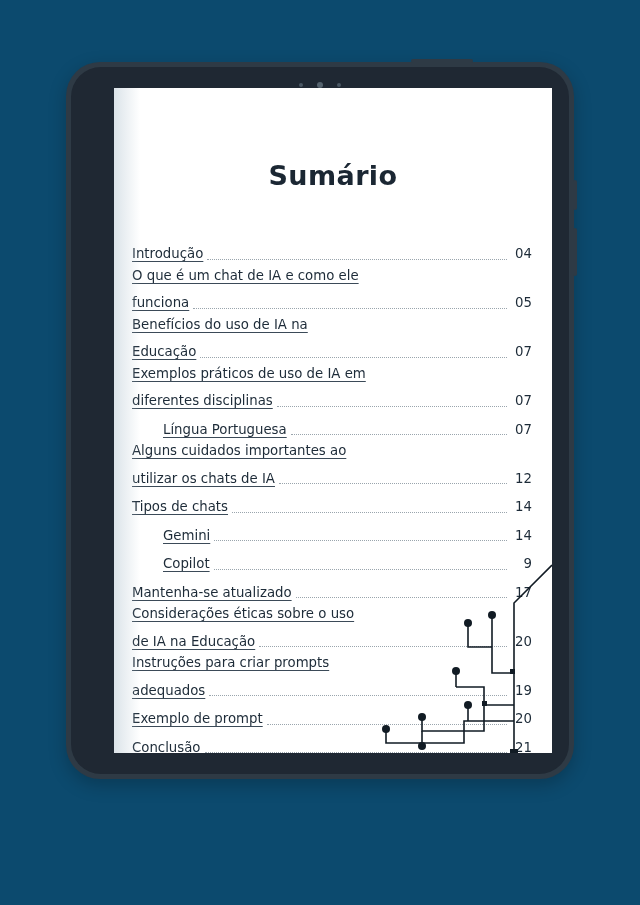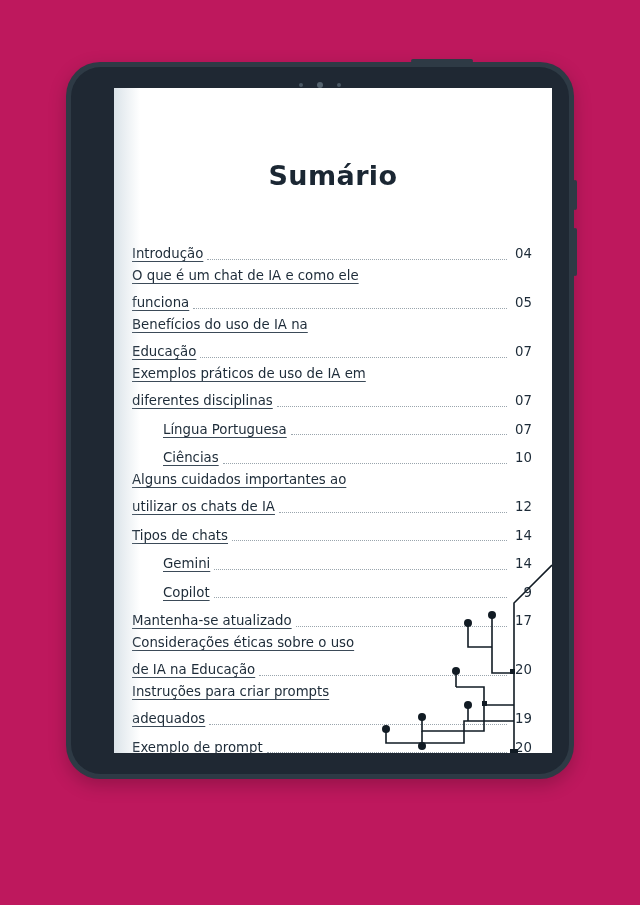--- a/index.html
+++ b/index.html
@@ -17,7 +17,7 @@
     position: relative;
     width: 640px;
     height: 905px;
-    background: #be185d;
+    background: #0c4a6e;
   }
 
   

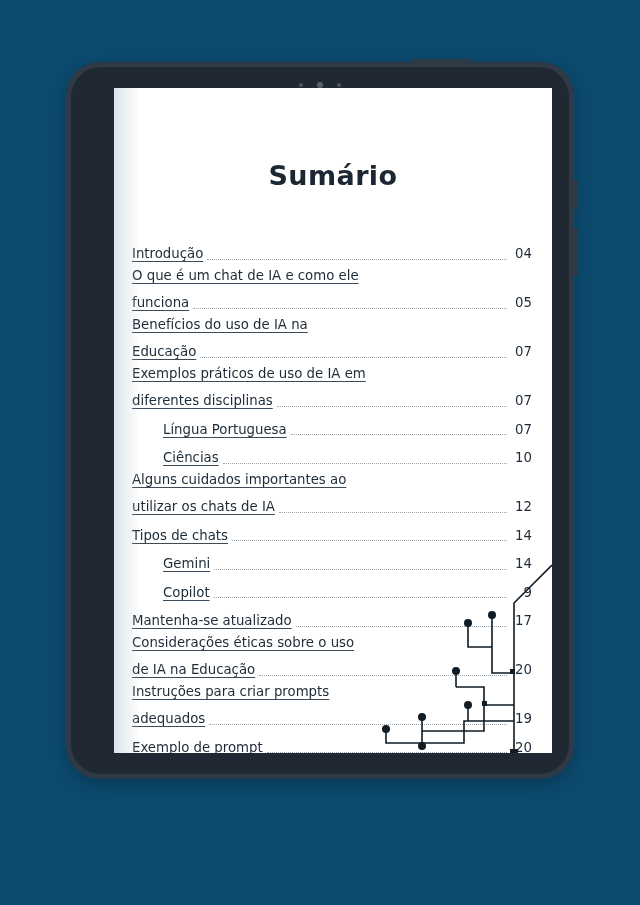--- a/index.html
+++ b/index.html
@@ -230,11 +230,6 @@
         </div>
 
 
-        <div class="toc-entry indent-1">
-          <span class="label-wrap"><span class="toc-label">Ciências</span></span>
-          <span class="toc-leader"></span>
-          <span class="toc-page">10</span>
-        </div>
 
 
         <div class="toc-entry wrap">

